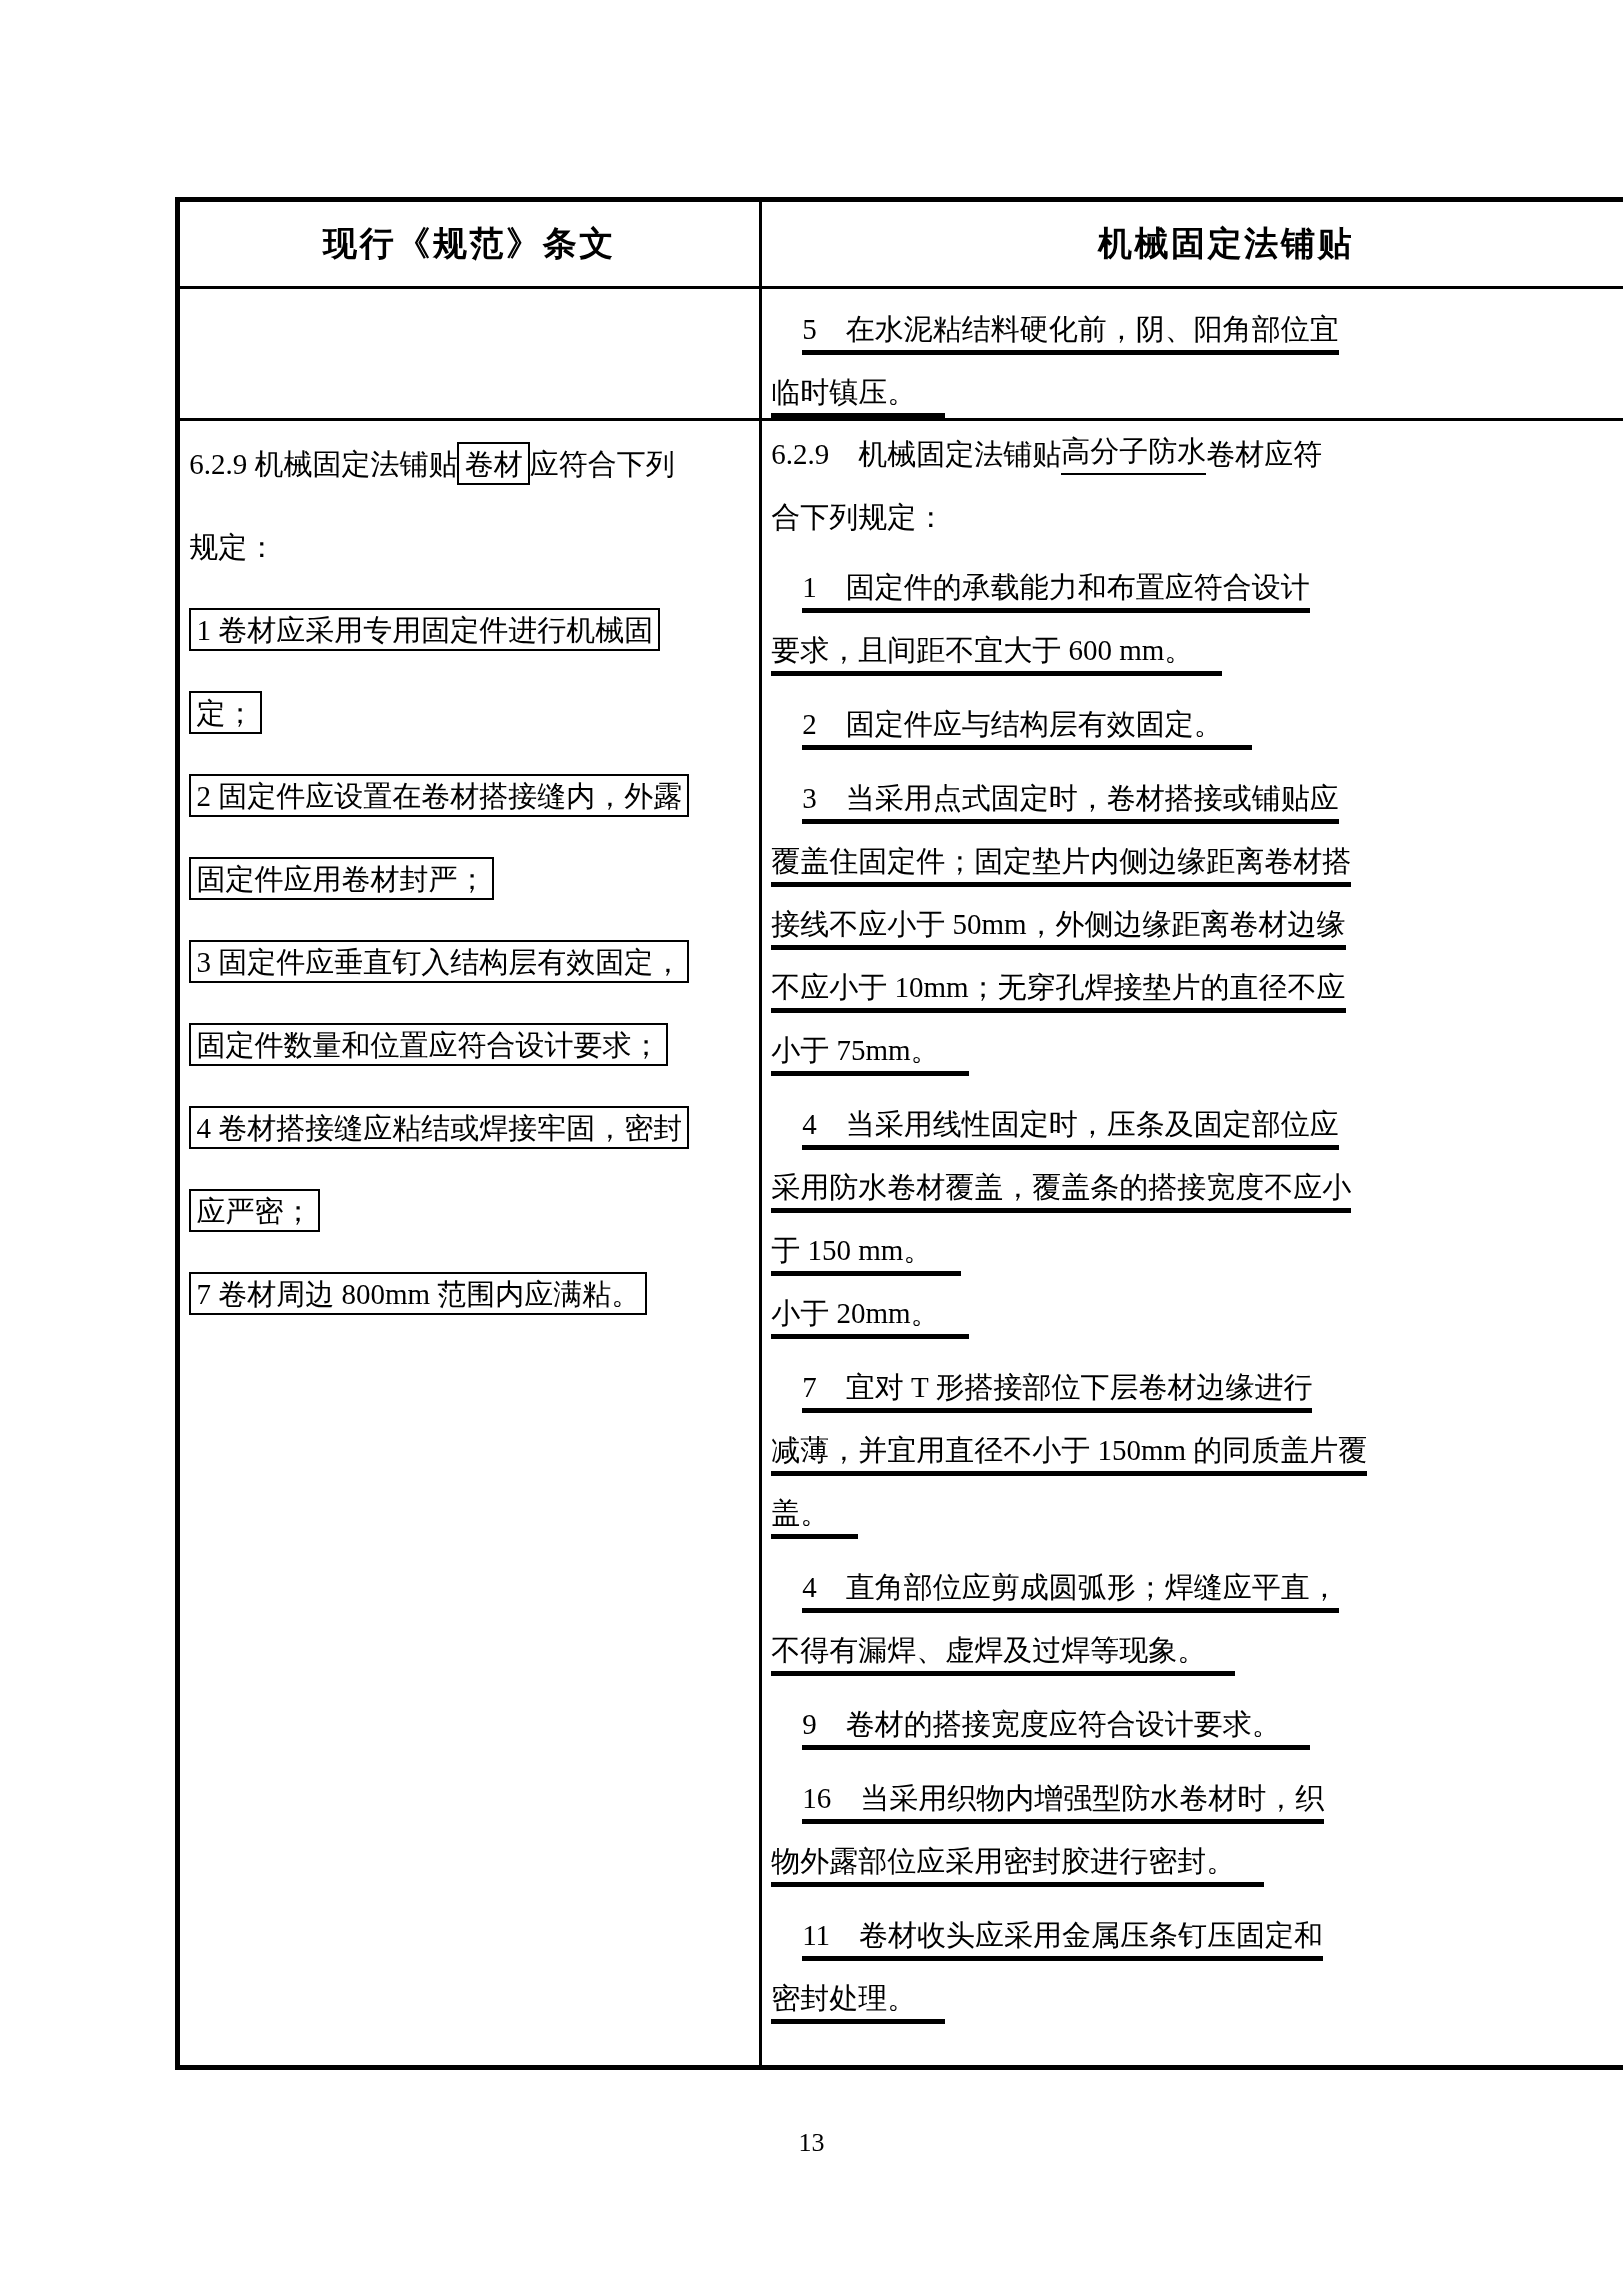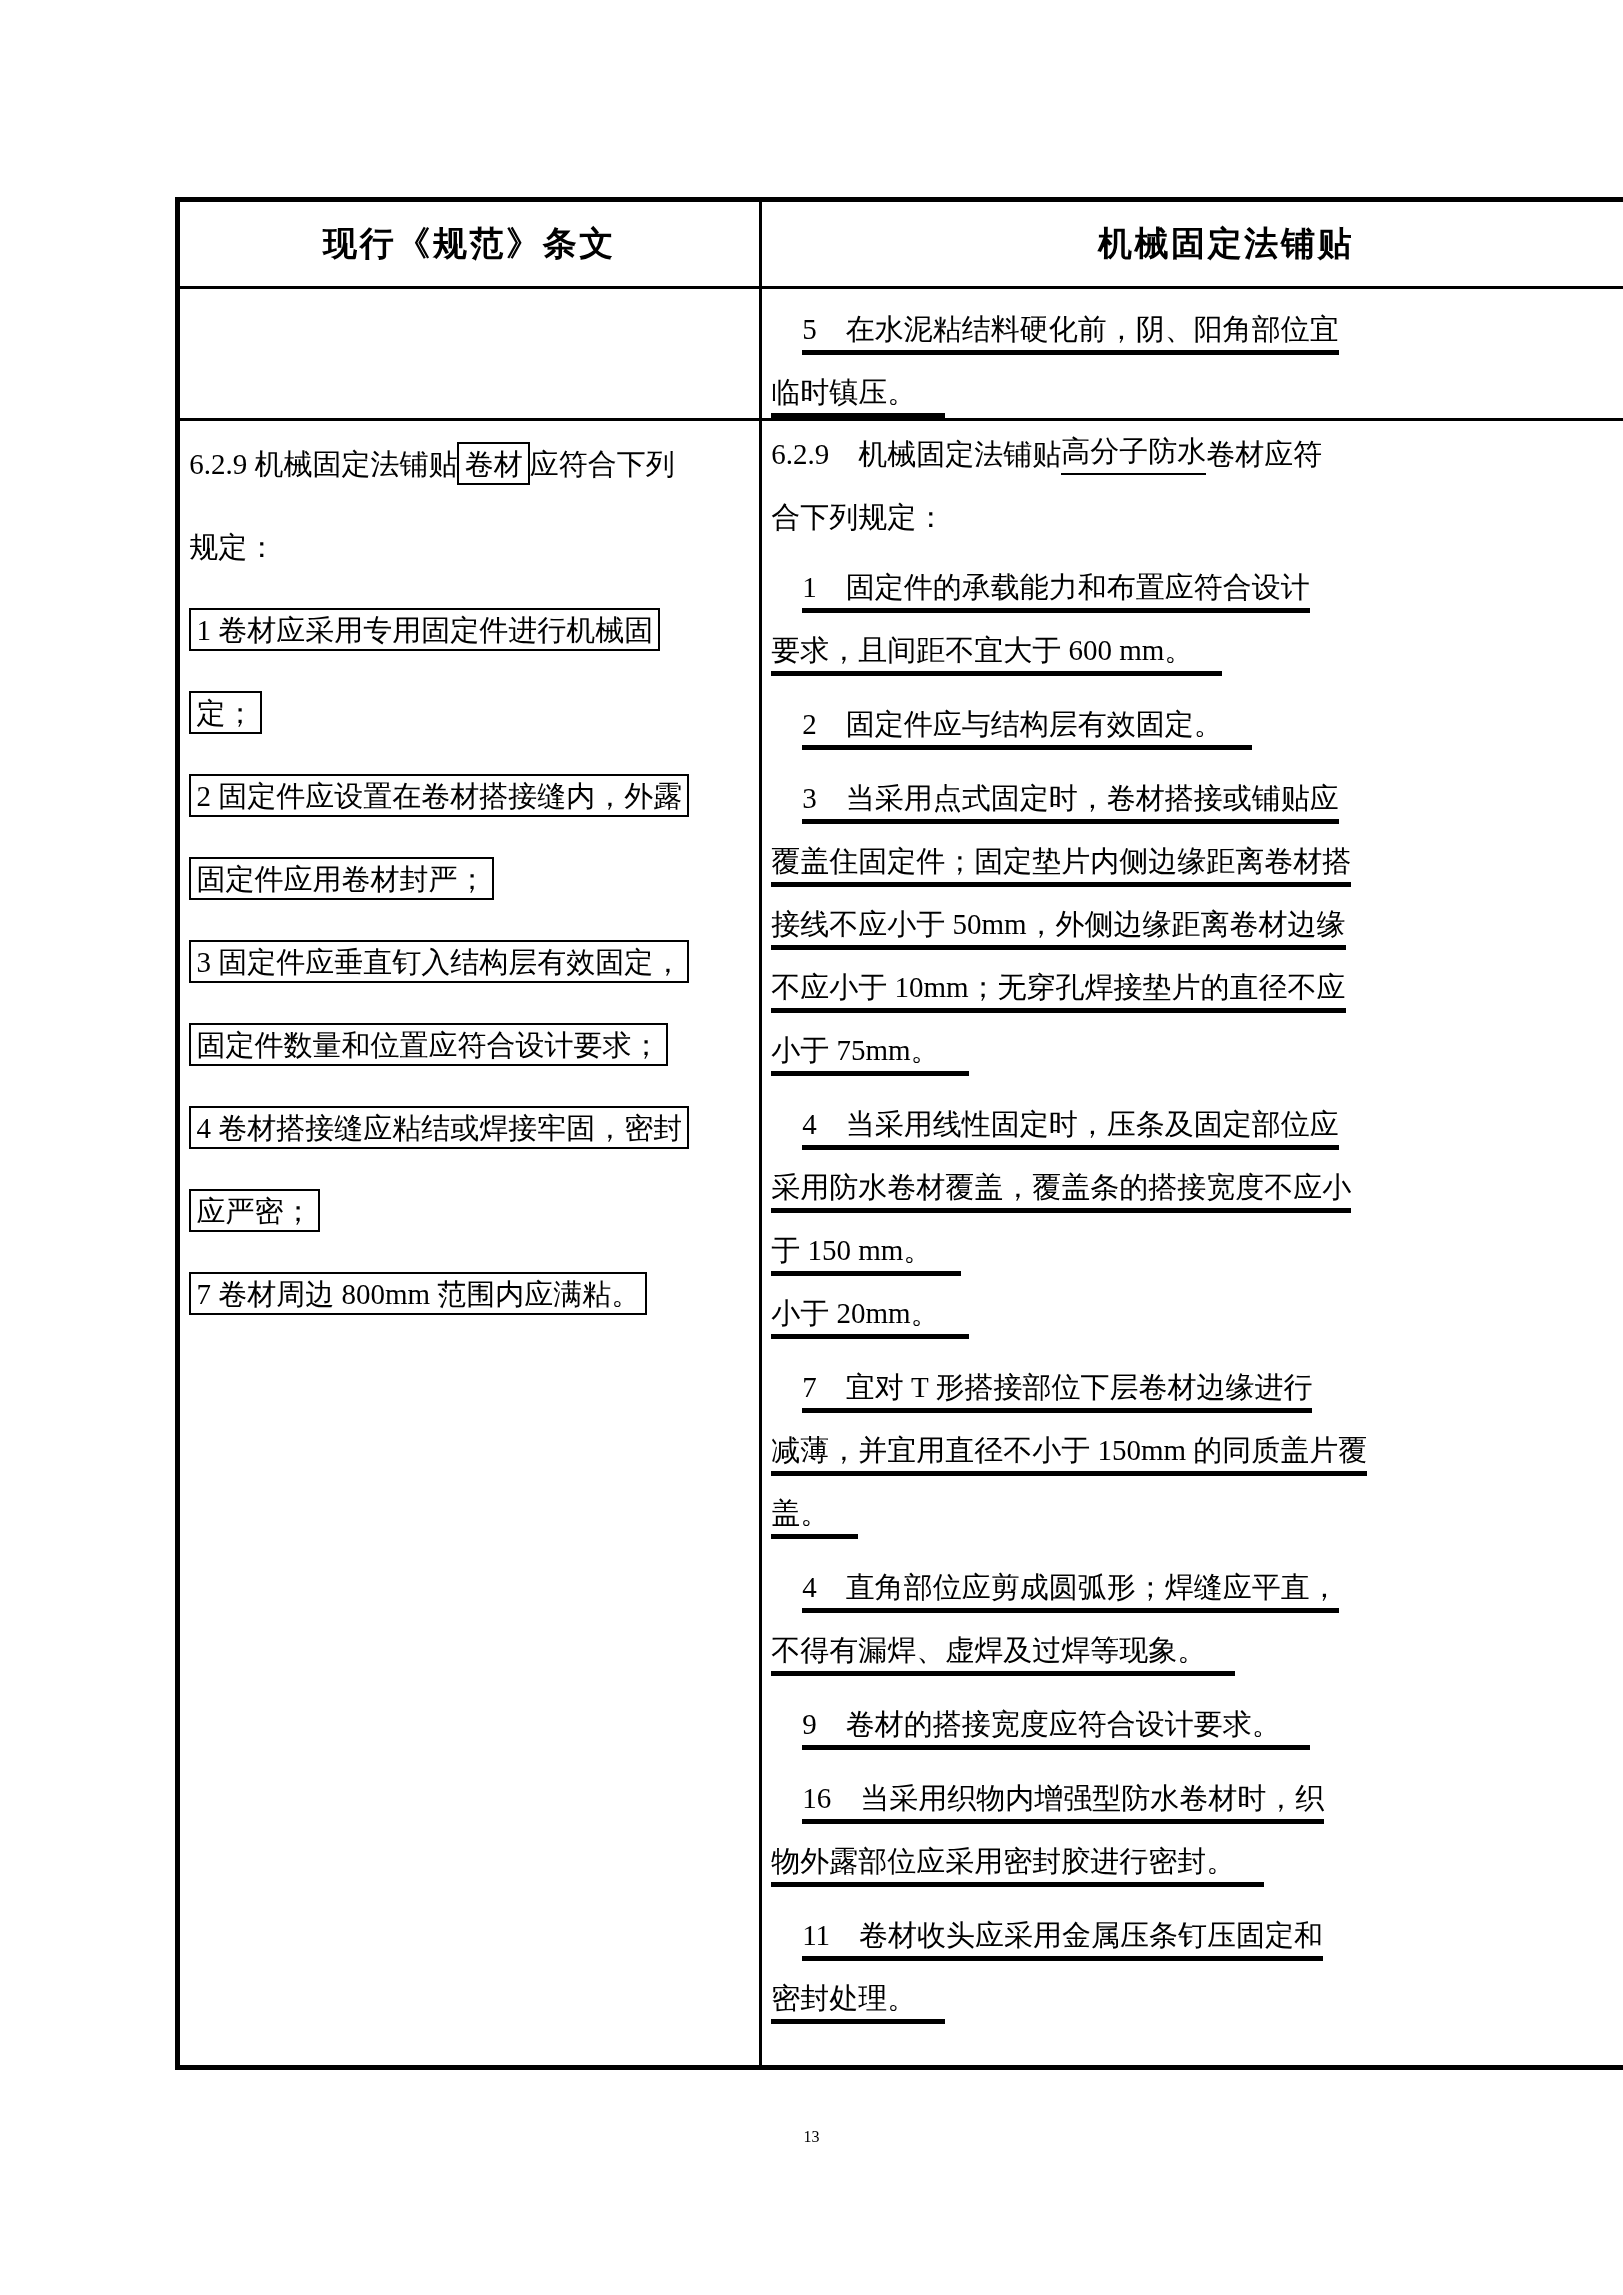--- a/index.html
+++ b/index.html
@@ -63,7 +63,7 @@
     left: 0;
     width: 100%;
     text-align: center;
-    font-size: 16px;
+    font-size: 26px;
   }
 </style>
 </head>

